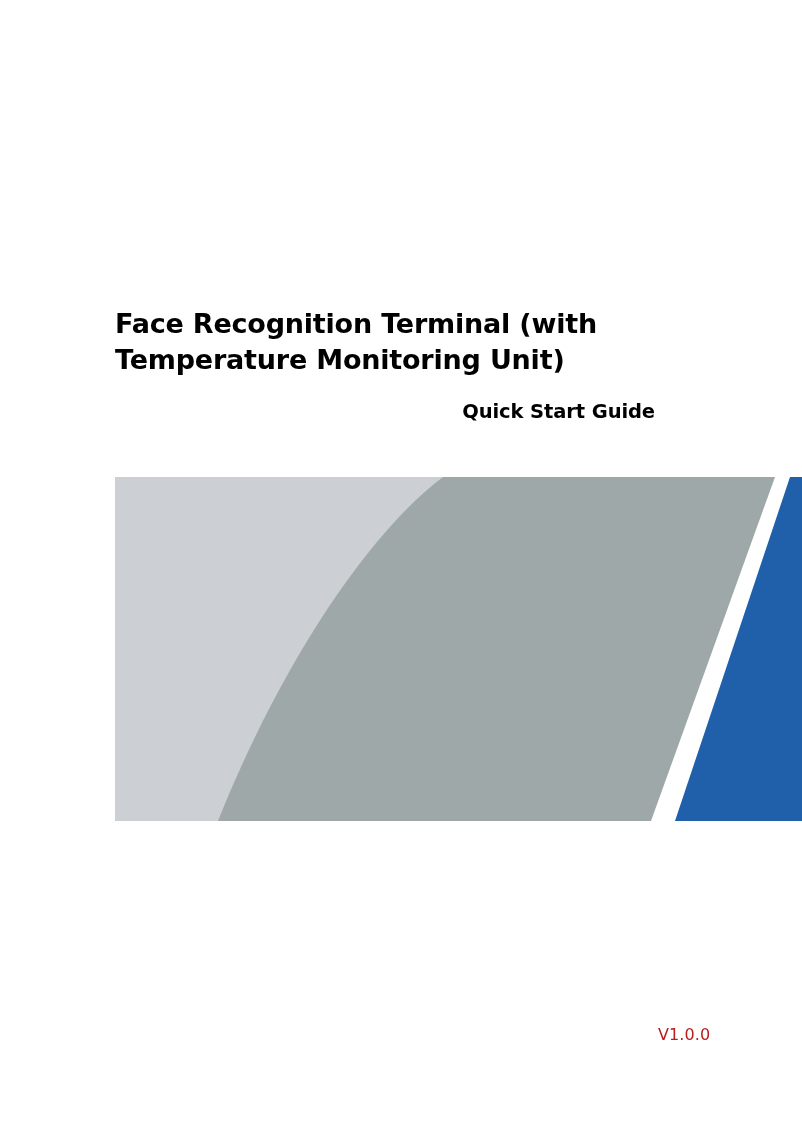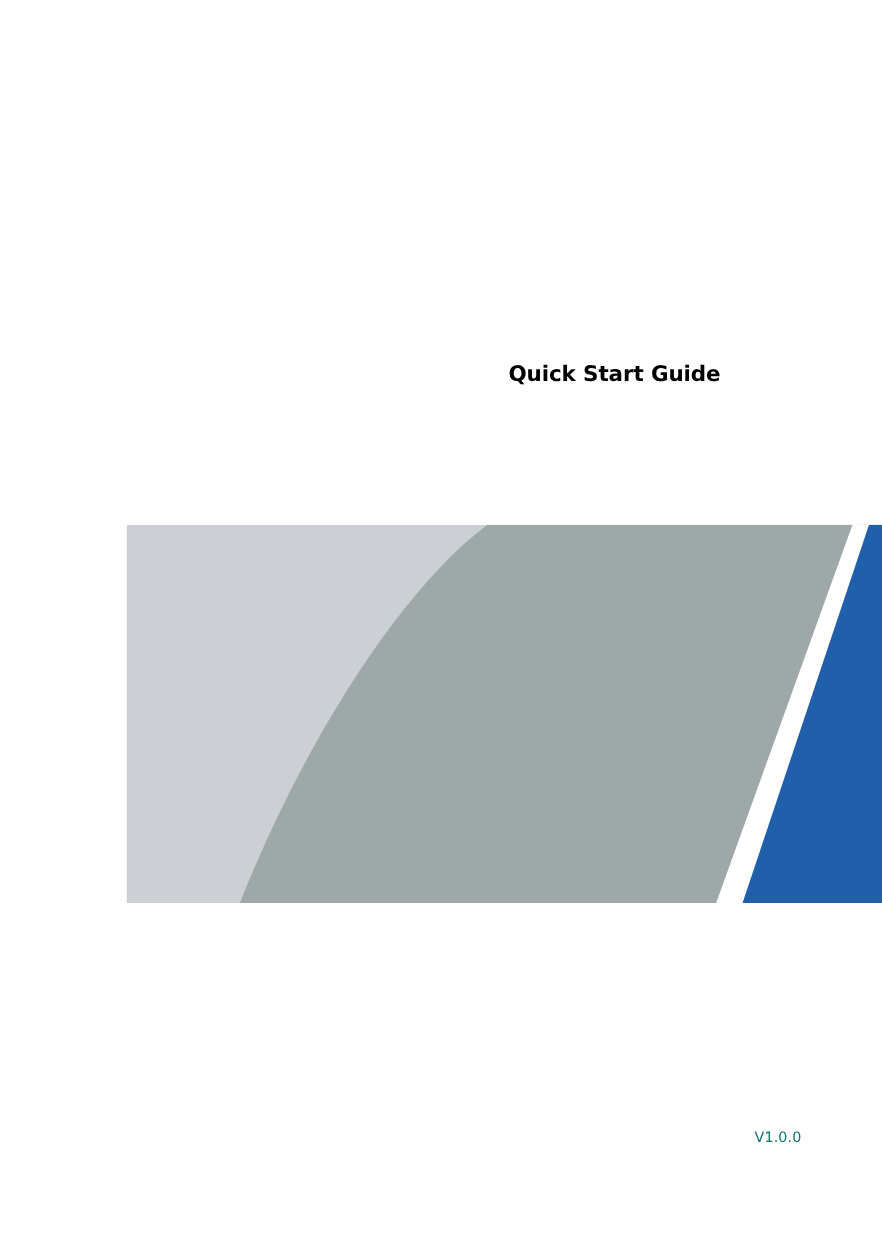--- a/index.html
+++ b/index.html
@@ -84,6 +84,8 @@
 <div class="page">
 
   <div class="title-block">
+    <h1 class="doc-title">Face Recognition Terminal (with
+Temperature Monitoring Unit)</h1>
     <h2 class="doc-subtitle">Quick Start Guide</h2>
   </div>
 

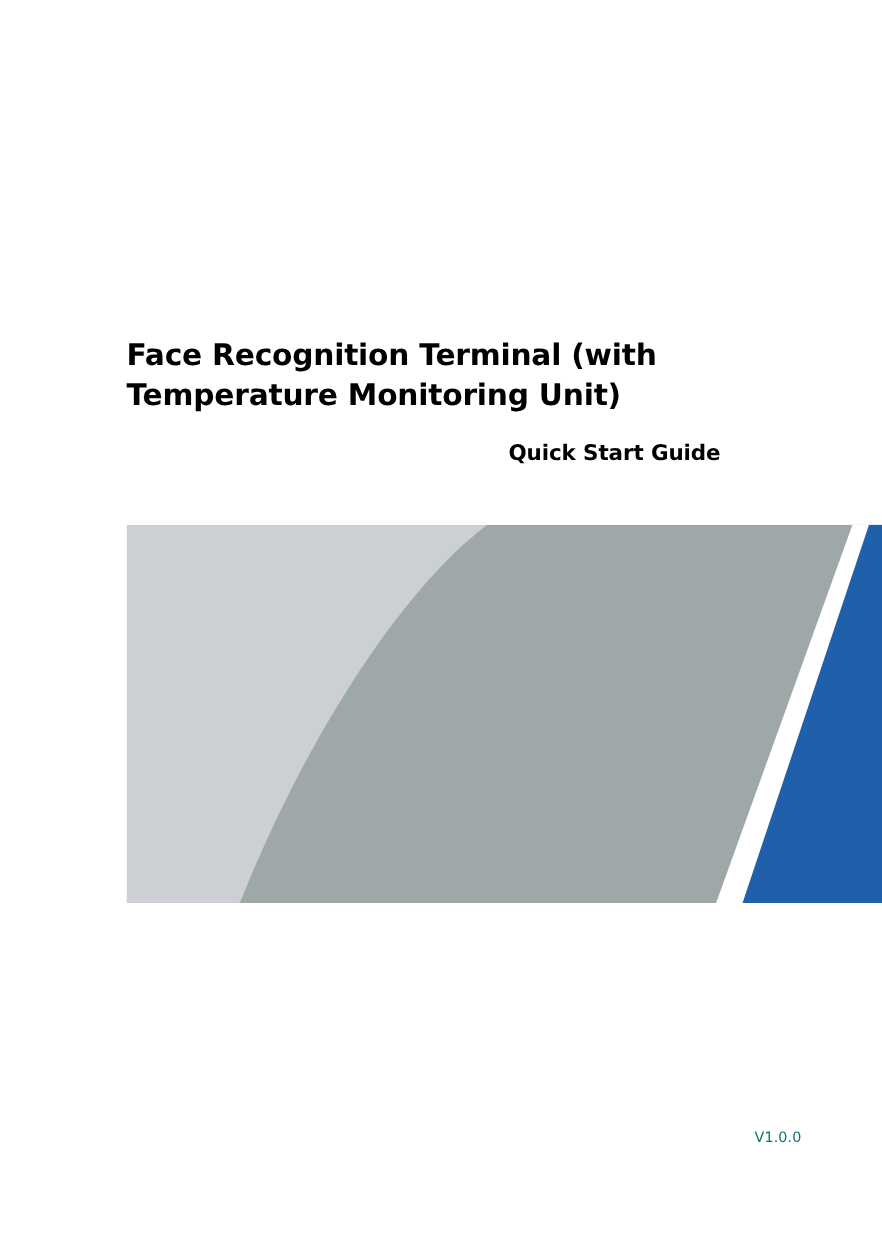--- a/index.html
+++ b/index.html
@@ -69,13 +69,13 @@
   
   .version-line {
     position: absolute;
-    left: 686px;
+    left: 658px;
     top: 1025px;
-    font-size: 13px;
+    font-size: 16px;
     font-weight: normal;
     line-height: 20px;
     letter-spacing: 0.1px;
-    color: #0f766e;
+    color: #b91c1c;
   }
 </style>
 </head>

